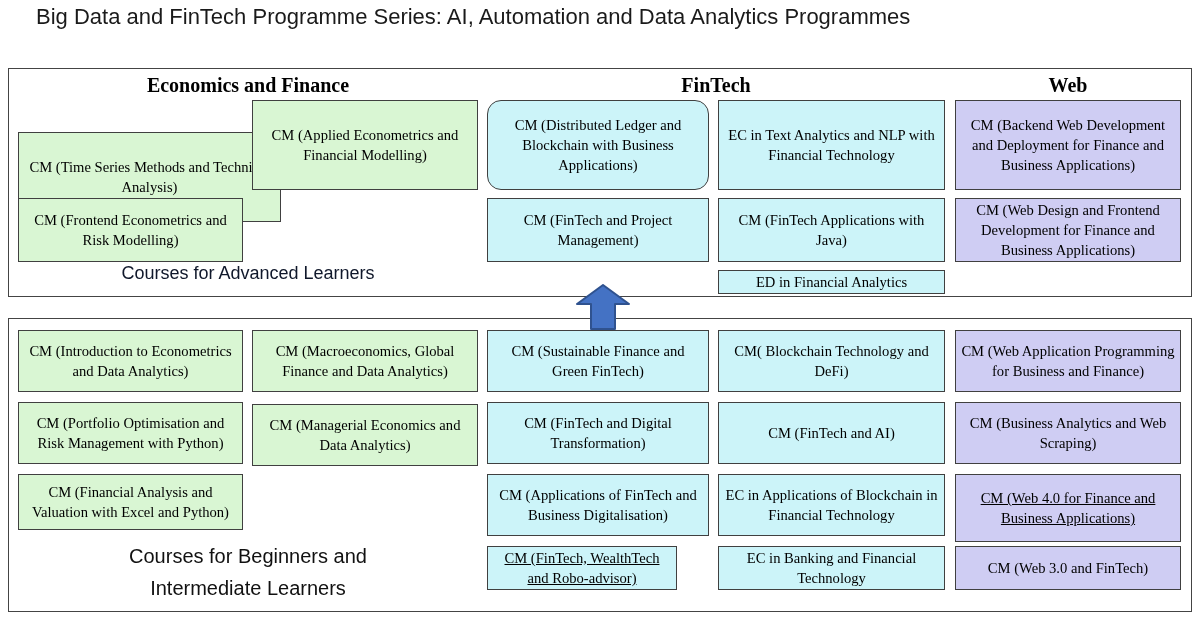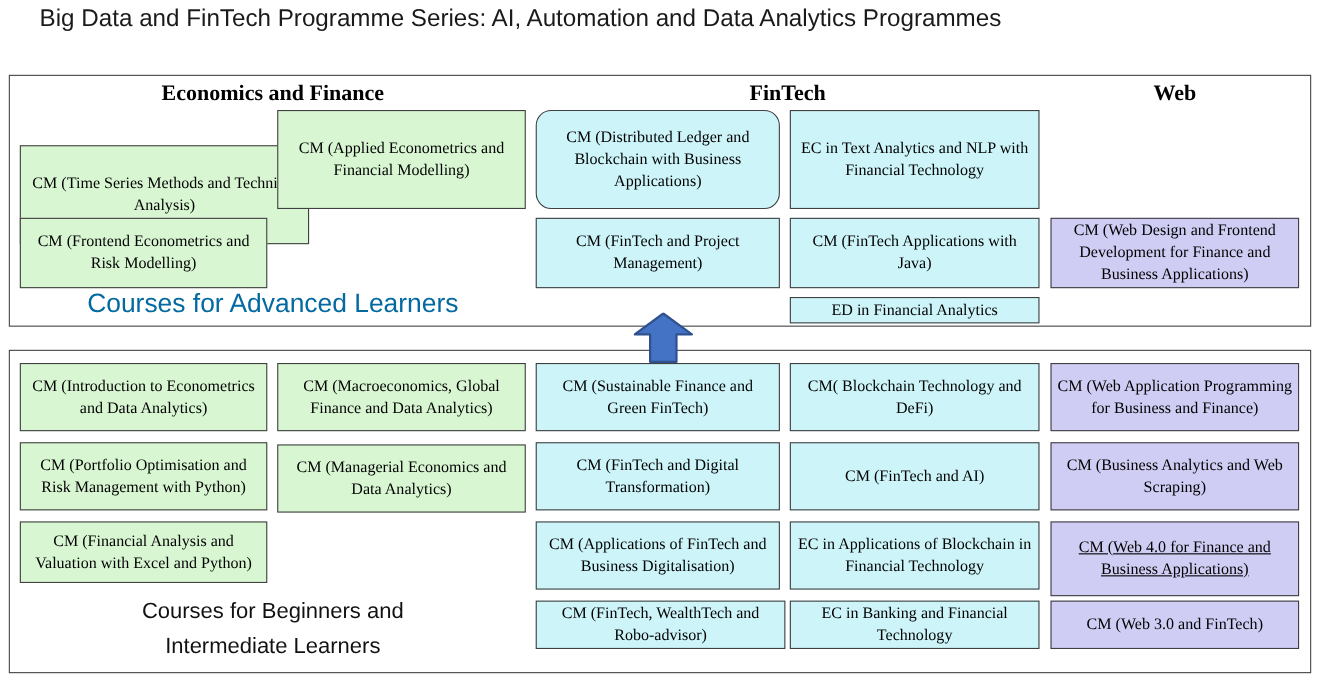--- a/index.html
+++ b/index.html
@@ -41,6 +41,7 @@
   <div class="box green" style="left:252px;top:100px;width:226px;height:90px;">CM (Applied Econometrics and Financial Modelling)</div>
   <div class="box cyan" style="left:487px;top:100px;width:222px;height:90px;border-radius:14px;">CM (Distributed Ledger and Blockchain with Business Applications)</div>
   <div class="box cyan" style="left:718px;top:100px;width:227px;height:90px;">EC in Text Analytics and NLP with Financial Technology</div>
+  <div class="box purple" style="left:955px;top:100px;width:226px;height:90px;">CM (Backend Web Development and Deployment for Finance and Business Applications)</div>
 
   <div class="box green" style="left:18px;top:198px;width:225px;height:64px;">CM (Frontend Econometrics and Risk Modelling)</div>
   <div class="box cyan" style="left:487px;top:198px;width:222px;height:64px;">CM (FinTech and Project Management)</div>

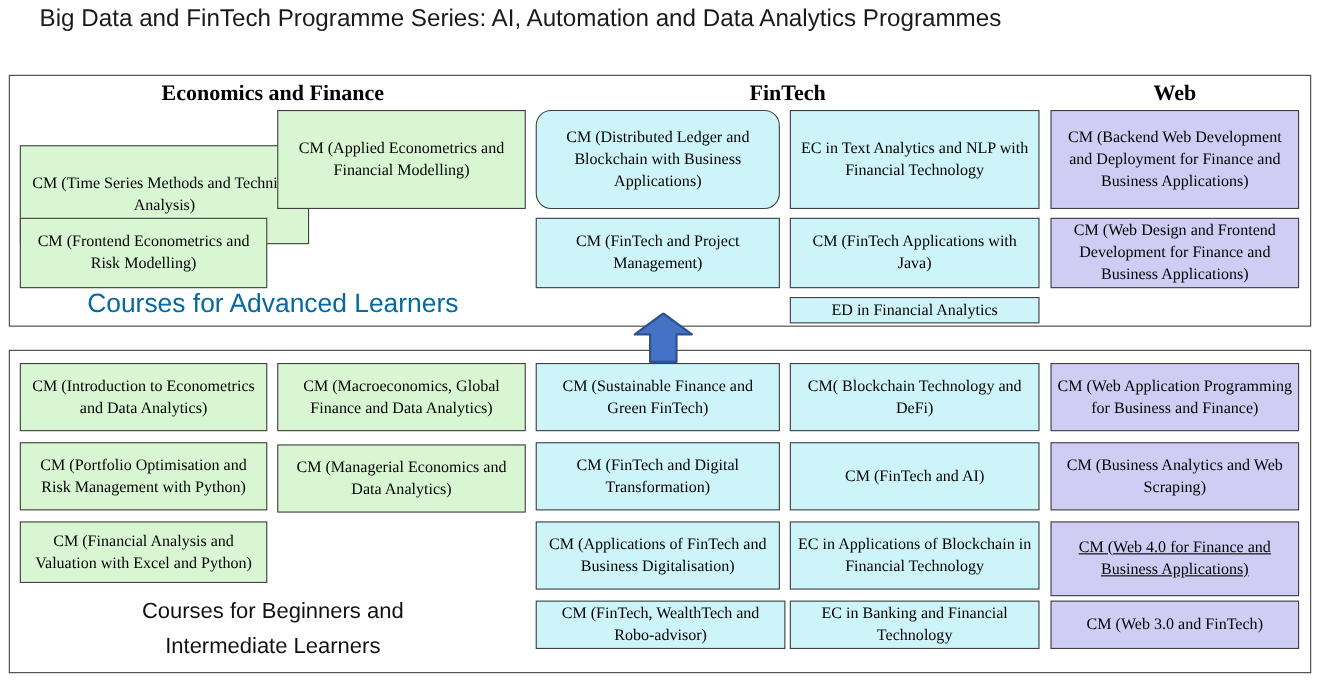--- a/index.html
+++ b/index.html
@@ -20,7 +20,7 @@
   .cyan{background:#ccf4f9;}
   .purple{background:#cfcdf3;}
   .section-label{position:absolute;text-align:center;font-family:"Liberation Sans",sans-serif;}
-  #advanced-label{left:18px;top:263px;width:460px;font-size:24px;color:#0369a1;}
+  #advanced-label{left:18px;top:263px;width:460px;font-size:18px;color:#0f172a;}
   #beginner-label{left:18px;top:540px;width:460px;font-size:20px;color:#111;line-height:32px;}
   #up-arrow{position:absolute;left:576px;top:284px;z-index:5;}
 </style>

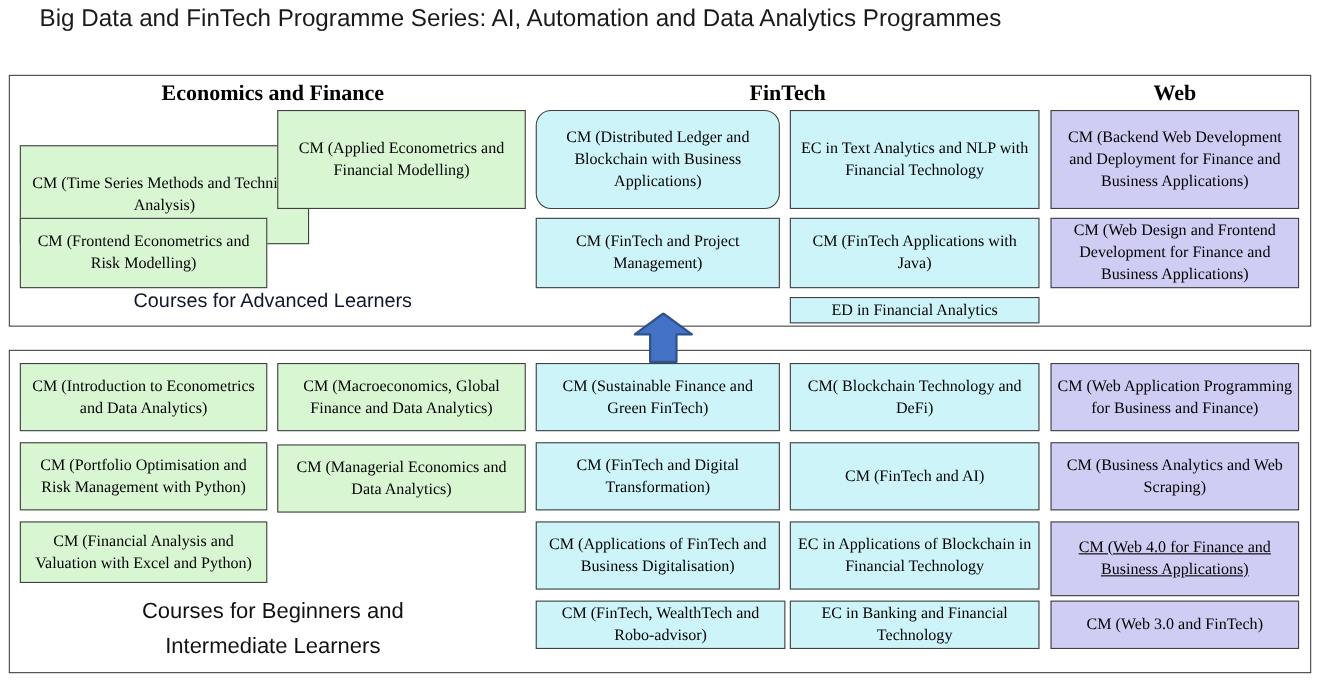--- a/index.html
+++ b/index.html
@@ -75,7 +75,7 @@
   <div class="box cyan" style="left:718px;top:474px;width:227px;height:62px;">EC in Applications of Blockchain in Financial Technology</div>
   <div class="box purple" style="left:955px;top:474px;width:226px;height:68px;text-decoration:underline;">CM (Web 4.0 for Finance and Business Applications)</div>
 
-  <div class="box cyan" style="left:487px;top:546px;width:227px;height:44px;">CM (FinTech, WealthTech and Robo-advisor)</div>
+  <div class="box cyan" style="left:487px;top:546px;width:190px;height:44px;text-decoration:underline;">CM (FinTech, WealthTech and Robo-advisor)</div>
   <div class="box cyan" style="left:718px;top:546px;width:227px;height:44px;">EC in Banking and Financial Technology</div>
   <div class="box purple" style="left:955px;top:546px;width:226px;height:44px;">CM (Web 3.0 and FinTech)</div>
 

